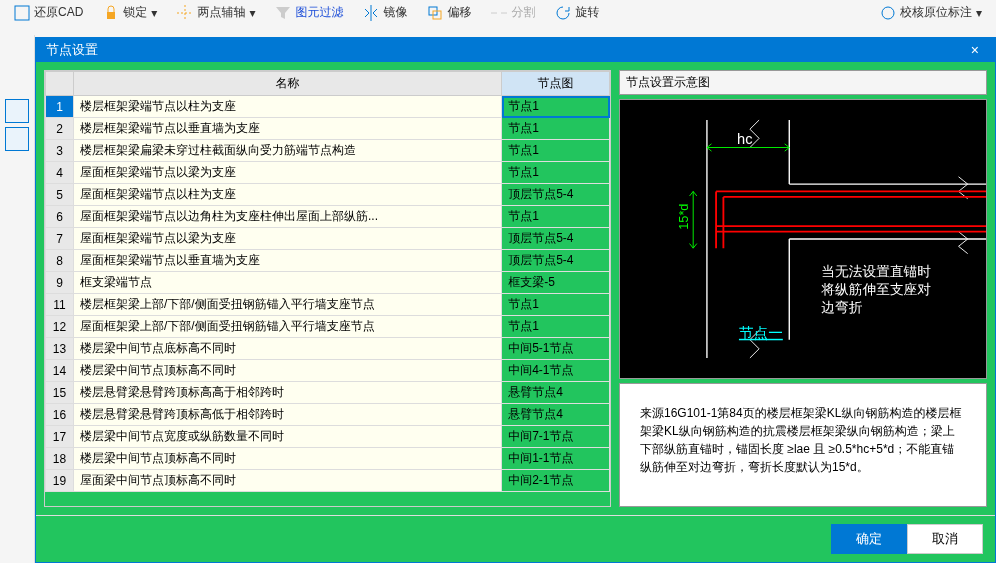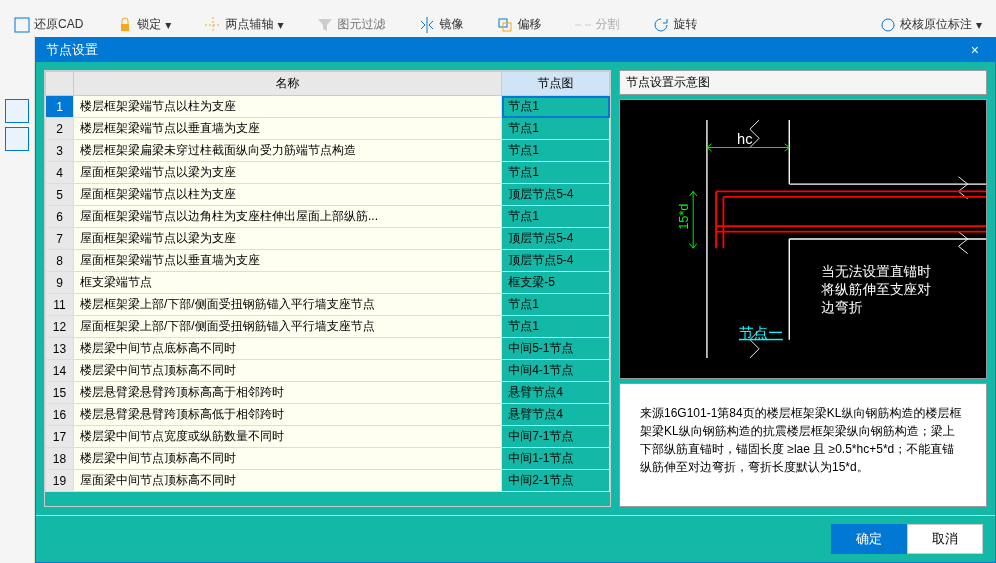--- a/index.html
+++ b/index.html
@@ -4,7 +4,7 @@
 <style>
   * { box-sizing: border-box; margin: 0; padding: 0; }
   body { font-family: "Microsoft YaHei", sans-serif; font-size: 12px; background: #f0f0f0; width: 996px; height: 563px; overflow: hidden; position: relative; }
-  .ribbon { height: 50px; background: #f5f5f5; display: flex; align-items: center; padding: 2px 8px; gap: 22px; border-bottom: 1px solid #ddd; }
+  .ribbon { height: 50px; background: #f5f5f5; display: flex; align-items: flex-start; padding: 2px 8px; gap: 8px; border-bottom: 1px solid #ddd; }
   .ribbon-item { display: flex; align-items: center; gap: 4px; font-size: 12px; color: #333; padding: 2px 6px; cursor: pointer; }
   .ribbon-icon { width: 16px; height: 16px; display: inline-block; }
   .modal { position: absolute; left: 35px; top: 37px; right: 0; bottom: 0; background: #14b8a6; border: 1px solid #0078d4; display: flex; flex-direction: column; }

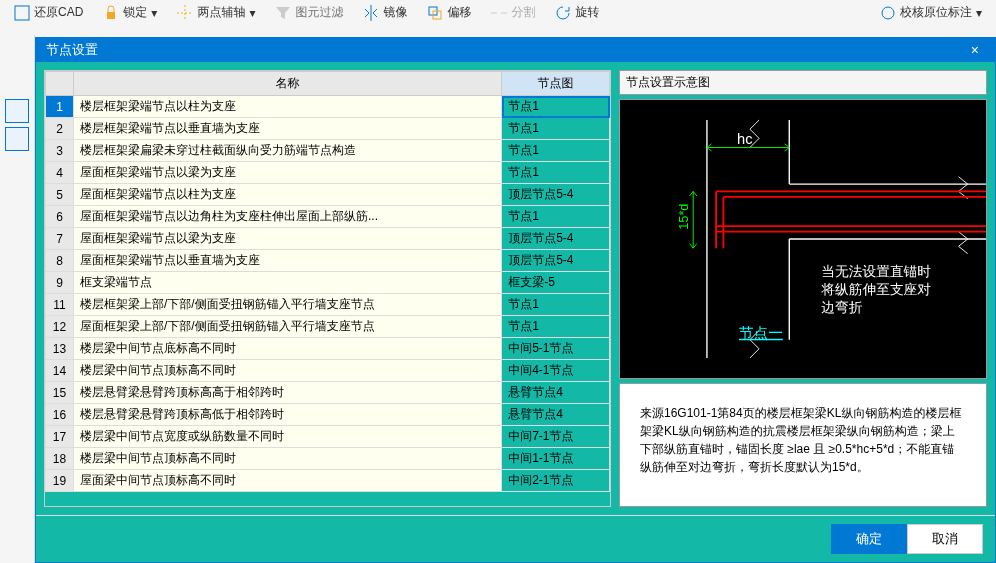--- a/index.html
+++ b/index.html
@@ -51,7 +51,7 @@
           <line x1="0" y1="8" x2="16" y2="8" stroke="#f5a623" stroke-dasharray="2"></line>
           <line x1="8" y1="0" x2="8" y2="16" stroke="#f5a623" stroke-dasharray="2"></line>
         </svg></span><span>两点辅轴</span> ▾</div>
-  <div class="ribbon-item" style="color:#737373">
+  <div class="ribbon-item" style="color:#1d4ed8">
       <span class="ribbon-icon"><svg viewBox="0 0 16 16">
           <path d="M1 2h14l-5 6v6l-4-2V8z" fill="#ccc"></path>
         </svg></span>

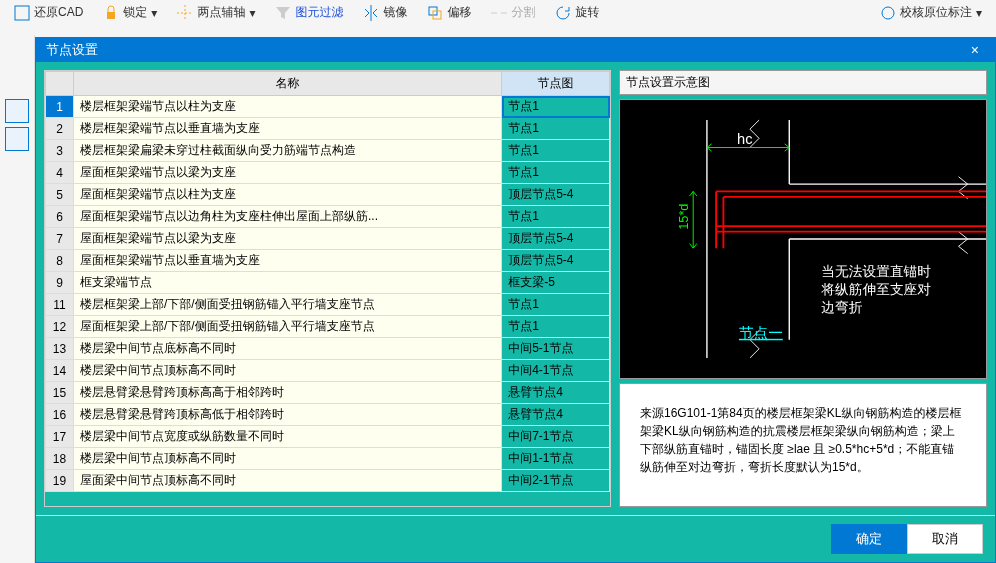--- a/index.html
+++ b/index.html
@@ -7,7 +7,7 @@
   .ribbon { height: 50px; background: #f5f5f5; display: flex; align-items: flex-start; padding: 2px 8px; gap: 8px; border-bottom: 1px solid #ddd; }
   .ribbon-item { display: flex; align-items: center; gap: 4px; font-size: 12px; color: #333; padding: 2px 6px; cursor: pointer; }
   .ribbon-icon { width: 16px; height: 16px; display: inline-block; }
-  .modal { position: absolute; left: 35px; top: 37px; right: 0; bottom: 0; background: #14b8a6; border: 1px solid #0078d4; display: flex; flex-direction: column; }
+  .modal { position: absolute; left: 35px; top: 37px; right: 0; bottom: 0; background: #22c55e; border: 1px solid #0078d4; display: flex; flex-direction: column; }
   .modal-title { background: #0078d4; color: #fff; padding: 4px 10px; font-size: 13px; display: flex; justify-content: space-between; align-items: center; height: 24px; }
   .close-x { cursor: pointer; font-size: 14px; padding: 0 6px; }
   .modal-body { flex: 1; display: flex; padding: 8px; gap: 8px; overflow: hidden; }

